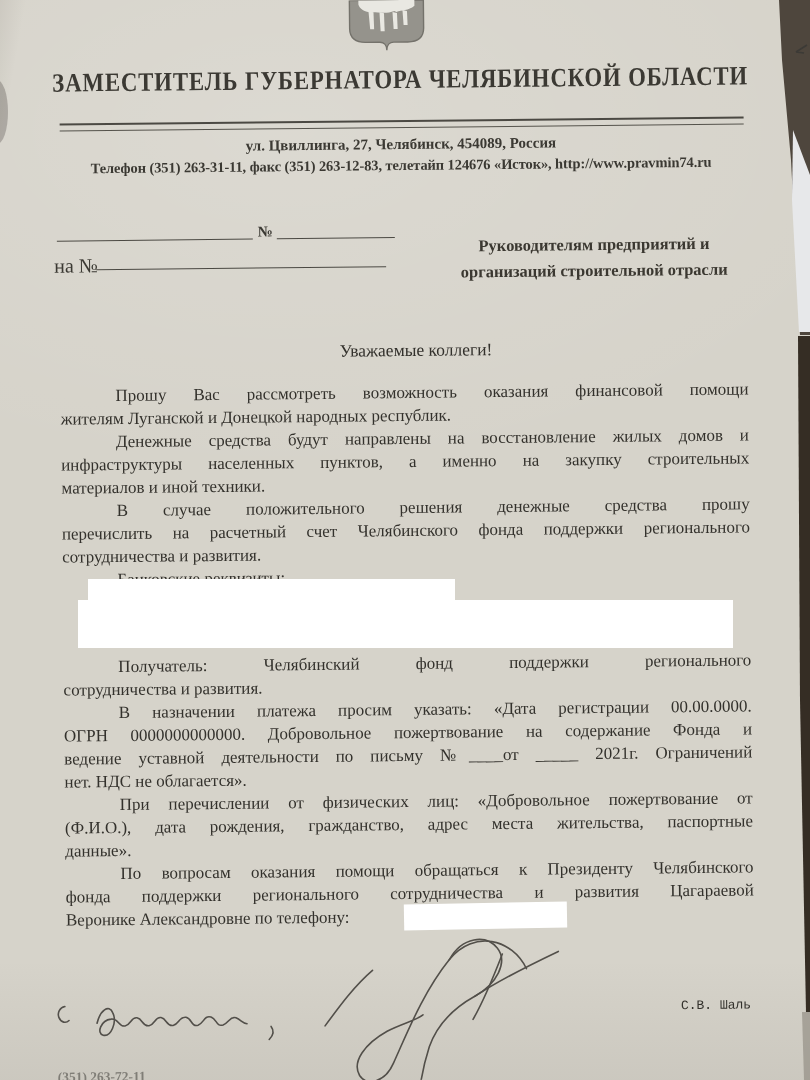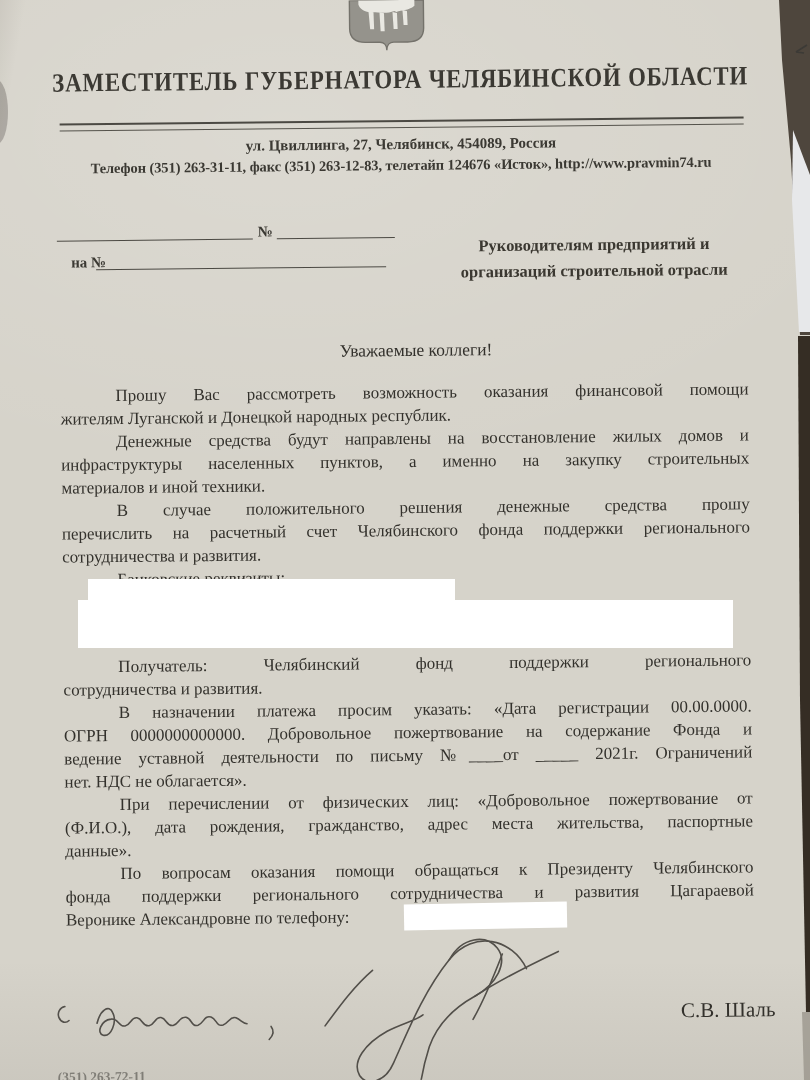--- a/index.html
+++ b/index.html
@@ -38,7 +38,7 @@
   .ref-line1-seg1{position:absolute;left:60px;top:221px;width:196px;height:16px;border-bottom:1.4px solid #4b4943;}
   .ref-no{position:absolute;left:261px;top:222px;font-size:15px;font-weight:bold;color:#3b3933;}
   .ref-line1-seg2{position:absolute;left:280px;top:221px;width:118px;height:16px;border-bottom:1.4px solid #4b4943;}
-  .ref-na{position:absolute;left:74px;top:251px;font-size:15px;font-weight:bold;color:#3b3933;}
+  .ref-na{position:absolute;left:57px;top:251px;font-size:20px;font-weight:normal;color:#3b3933;}
   .ref-line2-seg{position:absolute;left:99px;top:250px;width:290px;height:16px;border-bottom:1.4px solid #4b4943;}
   .recipient{
     position:absolute;left:438px;top:234px;width:318px;

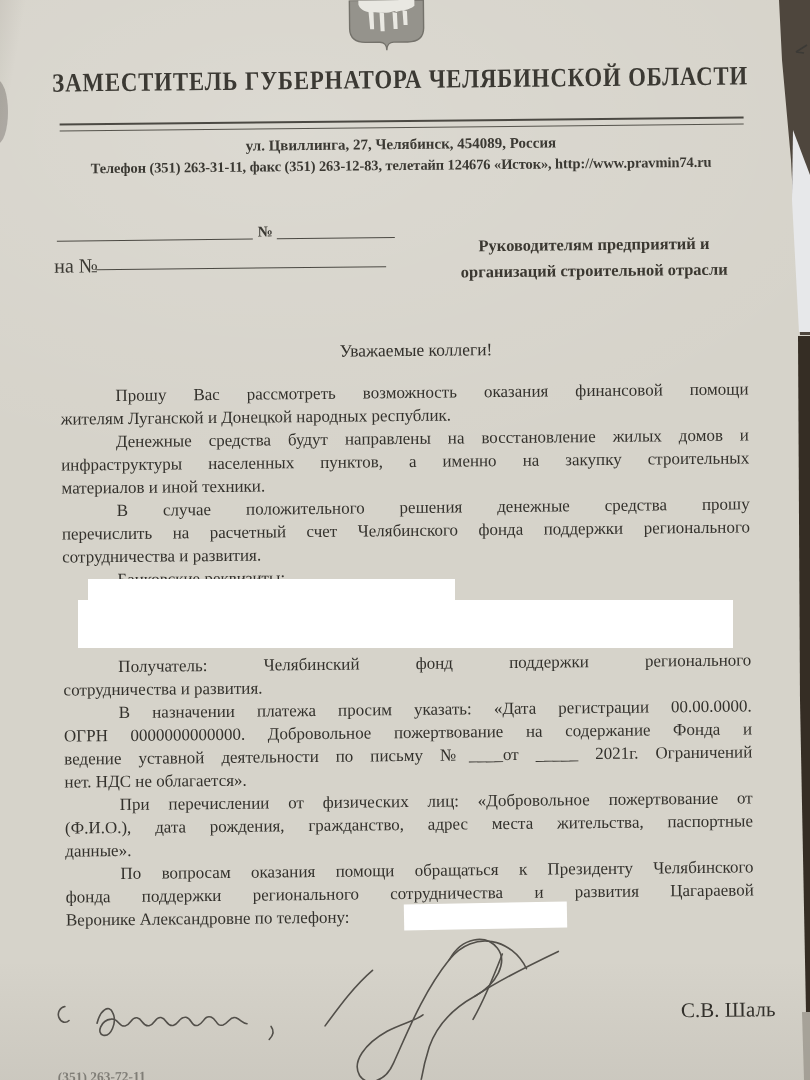--- a/index.html
+++ b/index.html
@@ -59,7 +59,7 @@
   .redact-3{left:404px;top:903px;width:163px;height:26px;transform:rotate(-1deg);}
   
   .sig{position:absolute;left:30px;top:925px;width:560px;height:155px;}
-  .signer{position:absolute;left:676px;top:1001px;font-size:21px;color:#33312c;}
+  .signer{position:absolute;left:676px;top:1001px;font-size:13px;color:#33312c;font-family:Liberation Mono, monospace;}
   .footer-phone{position:absolute;left:52px;top:1066px;font-size:13.5px;font-weight:bold;color:rgba(66,63,58,0.55);}
   
   .edges{position:absolute;inset:0;z-index:6;pointer-events:none;}

